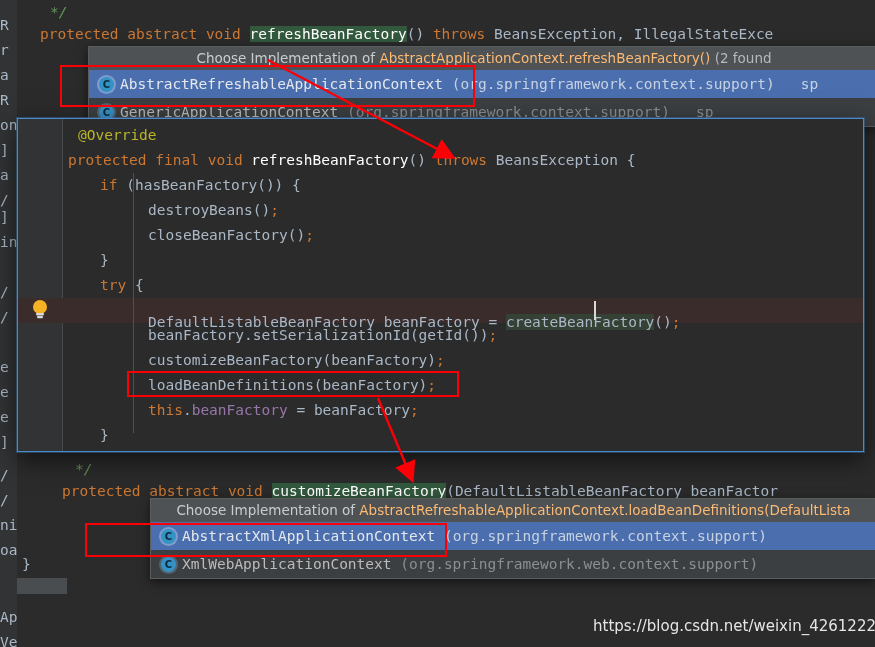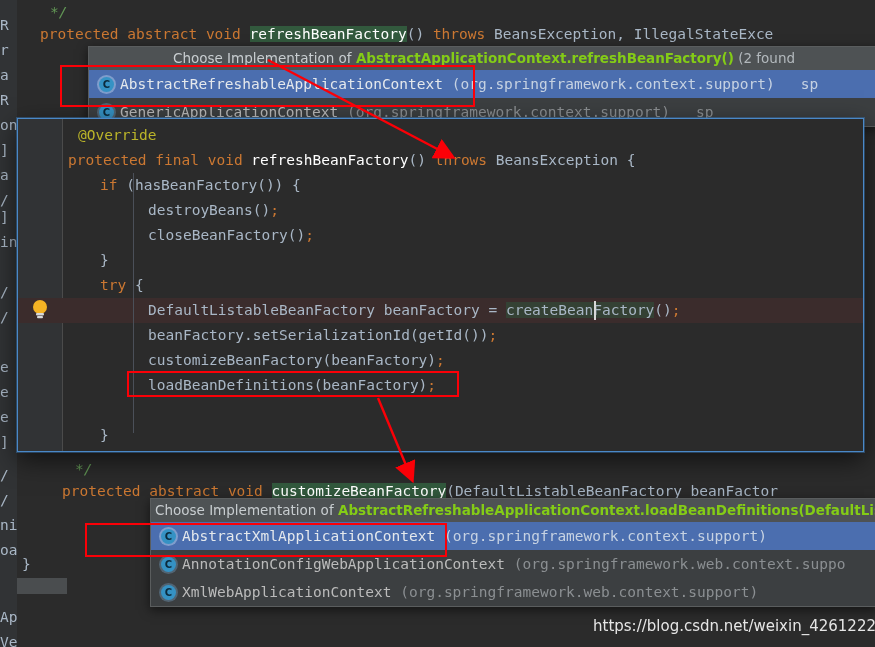--- a/index.html
+++ b/index.html
@@ -36,7 +36,7 @@
   .popup-title{height:23px;line-height:23px;background:#4e5254;color:#c8cdd0;
                font-size:13.5px;text-align:center;white-space:nowrap;overflow:hidden;
                padding:0 4px;box-sizing:border-box;}
-  .popup-title b{color:#84cc16;font-weight:bold;}
+  .popup-title b{color:#fdba74;font-weight:normal;}
   .popup-title .cnt{color:#b3b9bd;font-weight:normal;}
   .plist{position:relative;}
   .prow{height:28px;line-height:28px;white-space:nowrap;overflow:hidden;

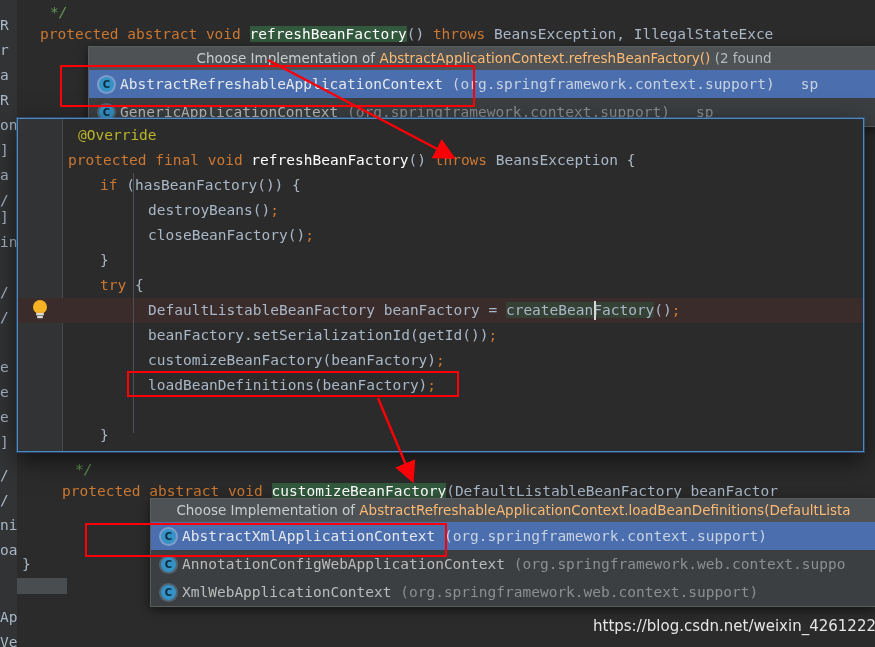--- a/index.html
+++ b/index.html
@@ -150,7 +150,7 @@
       <div class="iw-line mono" style="top: 129px; left: 82px; background: transparent;"><span class="ident">}</span></div>
       <div class="iw-line mono" style="top: 154px; left: 82px; background: transparent;"><span class="kw">try </span><span class="ident">{</span></div>
       <div class="iw-line caret-row" style="top: 179px; left: 0px;"></div>
-      <div class="iw-line mono" style="top: 179px; left: 130px; background: transparent;"><span class="ident">DefaultListableBeanFactory beanFactory = </span><span class="ident hl-ident">create</span><span class="ident hl-ident">BeanFactory</span><span class="sep">()</span><span class="semi">;</span></div>
+      <div class="iw-line mono" style="top: 191px; left: 130px; background: transparent;"><span class="ident">DefaultListableBeanFactory beanFactory = </span><span class="ident hl-ident">create</span><span class="ident hl-ident">BeanFactory</span><span class="sep">()</span><span class="semi">;</span></div>
       <div class="iw-line mono" style="top: 204px; left: 130px; background: transparent;"><span class="ident">beanFactory.setSerializationId(getId())</span><span class="semi">;</span></div>
       <div class="iw-line mono" style="top: 229px; left: 130px; background: transparent;"><span class="ident">customizeBeanFactory(beanFactory)</span><span class="semi">;</span></div>
       <div class="iw-line mono" style="top: 254px; left: 130px; background: transparent;"><span class="ident">loadBeanDefinitions(beanFactory)</span><span class="semi">;</span></div>

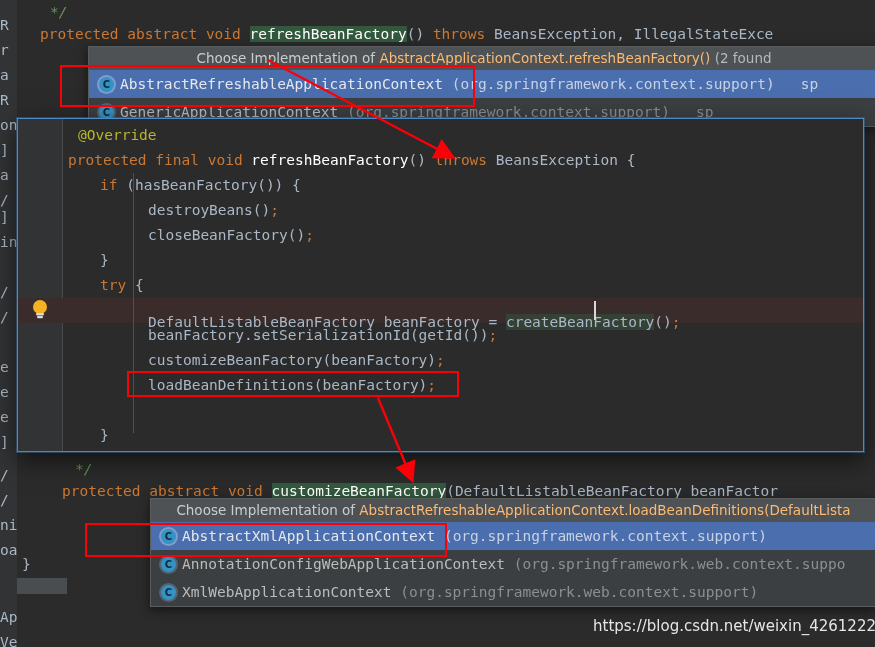--- a/index.html
+++ b/index.html
@@ -154,6 +154,7 @@
       <div class="iw-line mono" style="top: 204px; left: 130px; background: transparent;"><span class="ident">beanFactory.setSerializationId(getId())</span><span class="semi">;</span></div>
       <div class="iw-line mono" style="top: 229px; left: 130px; background: transparent;"><span class="ident">customizeBeanFactory(beanFactory)</span><span class="semi">;</span></div>
       <div class="iw-line mono" style="top: 254px; left: 130px; background: transparent;"><span class="ident">loadBeanDefinitions(beanFactory)</span><span class="semi">;</span></div>
+      <div class="iw-line mono" style="top: 279px; left: 130px; background: transparent;"><span class="kw">this</span><span class="sep">.</span><span class="field">beanFactory</span><span class="ident"> = beanFactory</span><span class="semi">;</span></div>
       <div class="iw-line mono" style="top: 304px; left: 82px; background: transparent;"><span class="ident">}</span></div>
       <div class="indent-guide" style="left: 115px; top: 54px; height: 100px;"></div>
       <div class="indent-guide" style="left: 115px; top: 154px; height: 160px;"></div>

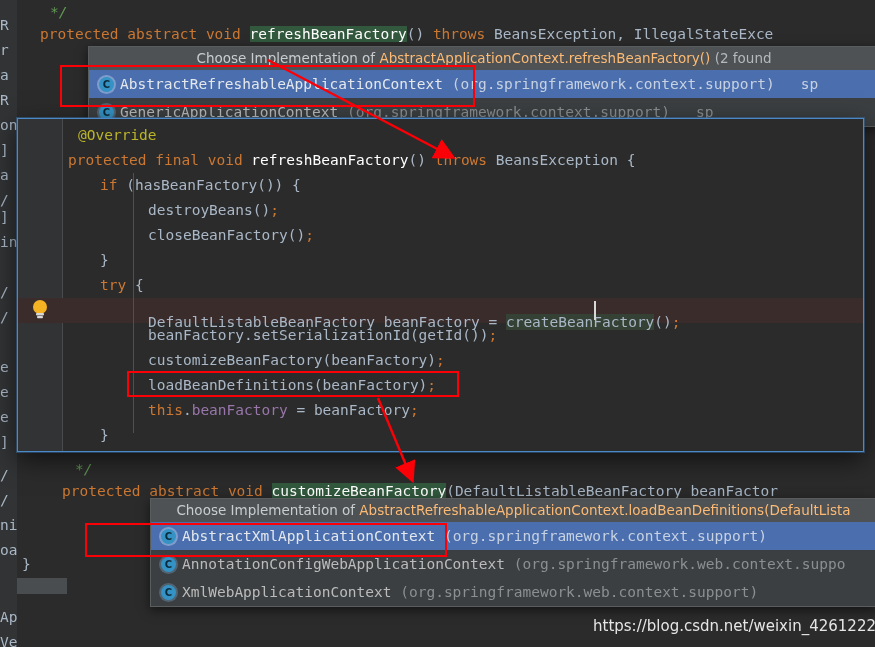--- a/index.html
+++ b/index.html
@@ -134,7 +134,6 @@
   </div>
   <div class="plist" id="bottom-popup-list">
       <div class="prow mono sel"><span class="cicon">C</span><span>AbstractXmlApplicationContext</span><span class="pkg"> (org.springframework.context.support)</span></div>
-      <div class="prow mono"><span class="cicon">C</span><span>AnnotationConfigWebApplicationContext</span><span class="pkg"> (org.springframework.web.context.suppo</span></div>
       <div class="prow mono"><span class="cicon">C</span><span>XmlWebApplicationContext</span><span class="pkg"> (org.springframework.web.context.support)</span></div>
     </div>
 </div>

